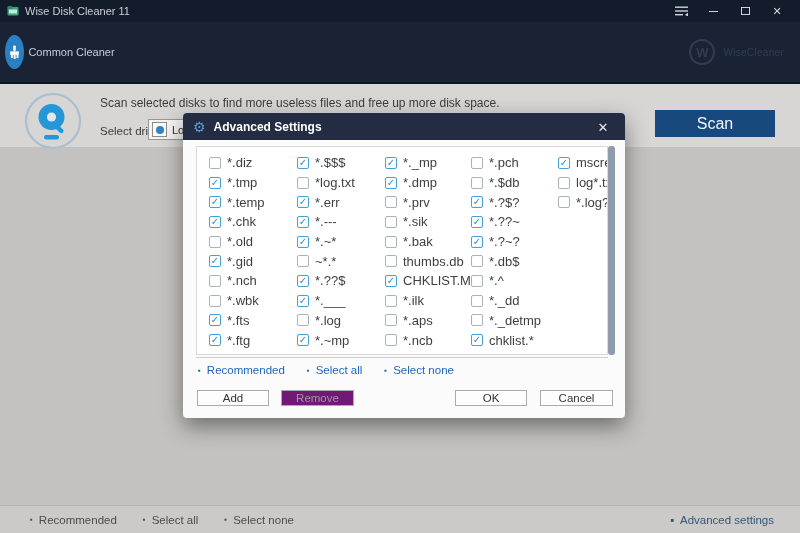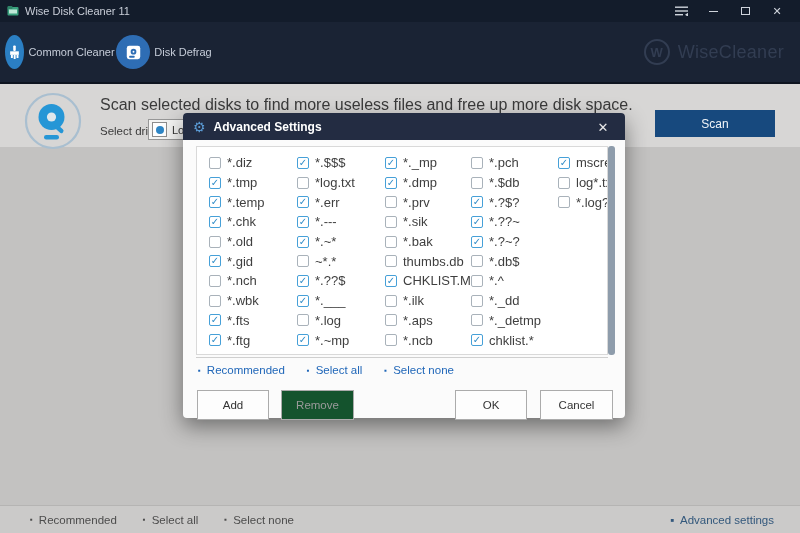--- a/index.html
+++ b/index.html
@@ -141,17 +141,6 @@
           </span>
           <span class="lbl">Common Cleaner</span>
         </div>
-        <div class="tab">
-          <span class="circ" style="background: rgb(46, 109, 180);">
-            <svg width="19" height="19" viewBox="0 0 24 24">
-              <rect x="3.5" y="3.5" width="17" height="17" rx="3" fill="#fff"></rect>
-              <circle cx="12" cy="11" r="3.6" fill="#2e6db4"></circle>
-              <circle cx="12" cy="11" r="1.2" fill="#fff"></circle>
-              <rect x="6.5" y="16" width="7" height="2.6" rx="1" fill="#2e6db4"></rect>
-            </svg>
-          </span>
-          <span class="lbl">Disk Defrag</span>
-        </div>
       </div>
     <div id="brand">
       <span id="brand-circle">W</span>

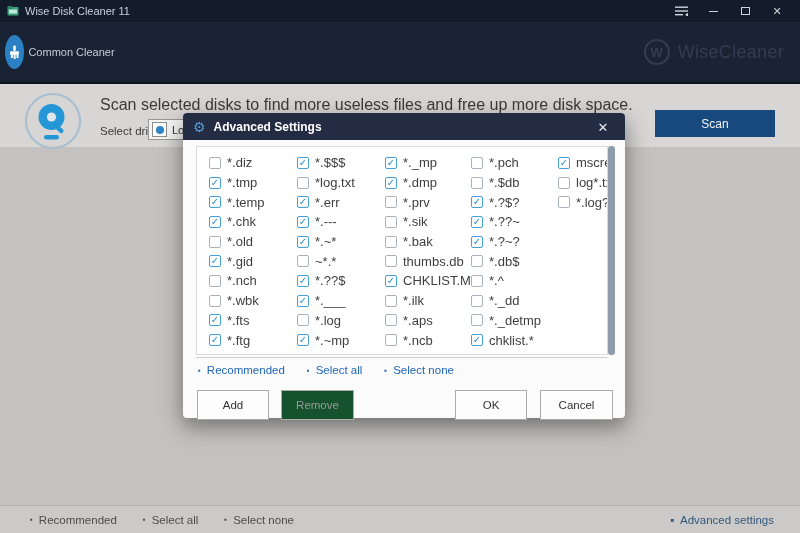--- a/index.html
+++ b/index.html
@@ -32,7 +32,7 @@
     color:#323d52; }
   #brand-circle { width:26px; height:26px; border:2px solid #323d52; border-radius:50%;
     display:flex; align-items:center; justify-content:center; font-size:13px; font-weight:bold; }
-  #brand-text { font-size:18px; letter-spacing:.3px; }
+  #brand-text { font-size:10px; letter-spacing:.3px; }
 
   
   #scanbar { left:0; top:84px; width:800px; height:63px; background:#d7d6d5; }

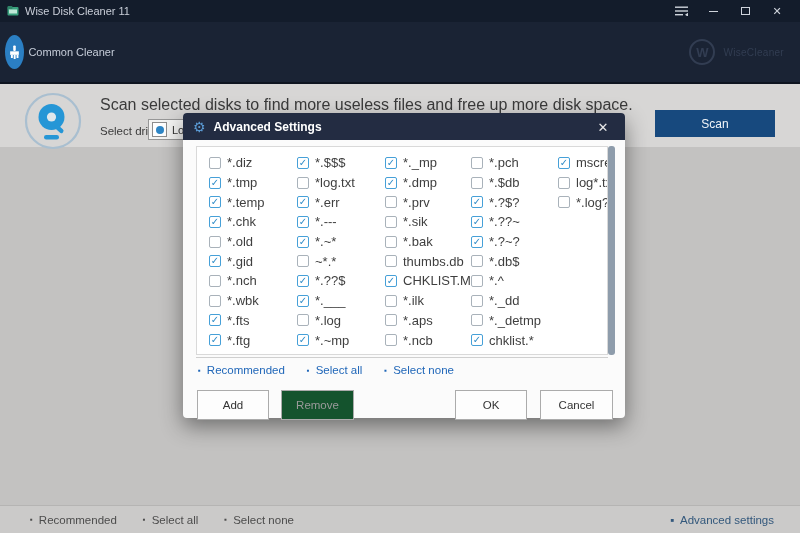--- a/index.html
+++ b/index.html
@@ -37,7 +37,7 @@
   
   #scanbar { left:0; top:84px; width:800px; height:63px; background:#d7d6d5; }
   #scan-circle { left:24px; top:92px; }
-  #scan-desc { left:100px; top:96px; font-size:16px; color:#3b3b3b; }
+  #scan-desc { left:100px; top:96px; font-size:12px; color:#3b3b3b; }
   #drives-label { left:100px; top:125px; font-size:11.5px; color:#3b3b3b; }
   #drive-select { left:148px; top:119px; width:112px; height:21px; background:#f4f4f3;
     border:1px solid #979797; display:flex; align-items:center; gap:5px; padding-left:3px;

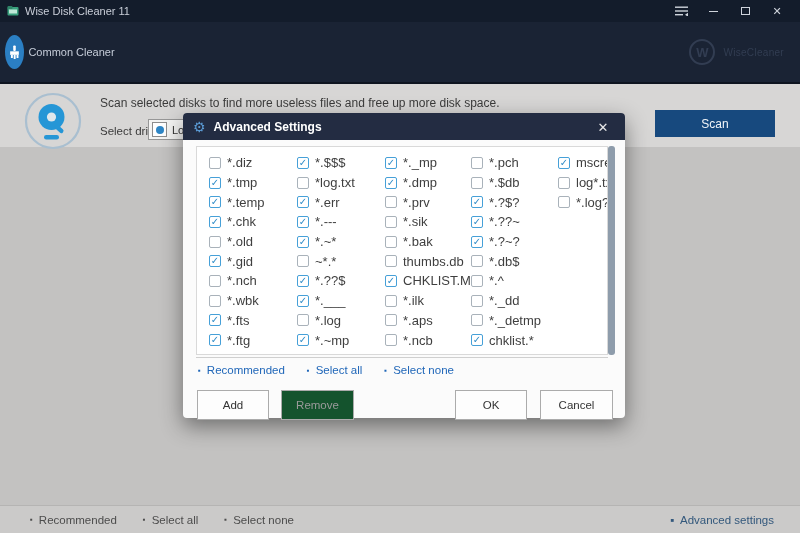--- a/index.html
+++ b/index.html
@@ -46,7 +46,7 @@
     display:flex; align-items:center; justify-content:center; }
   #drive-icon span { width:8px; height:8px; border-radius:50%; background:#2e86c6; display:block; }
   #scan-btn { left:655px; top:110px; width:120px; height:27px; background:#17497e;
-    color:#f2f5f9; font-size:12px; display:flex; align-items:center; justify-content:center;
+    color:#f2f5f9; font-size:16px; display:flex; align-items:center; justify-content:center;
     cursor:pointer; }
 
   

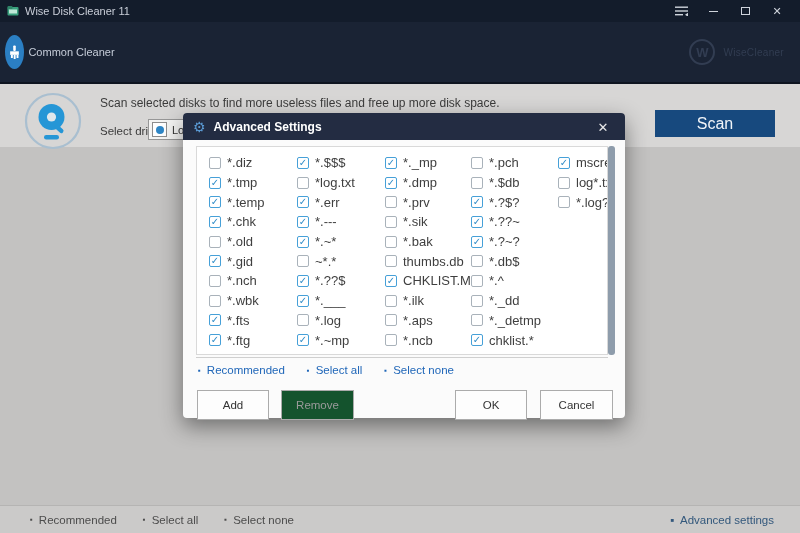--- a/index.html
+++ b/index.html
@@ -89,7 +89,7 @@
     cursor:pointer; }
   .dlink .sq { font-size:8px; }
 
-  .dlg-btn { position:absolute; top:277px; height:30px; background:#fdfdfd;
+  .dlg-btn { position:absolute; top:277px; height:16px; background:#fdfdfd;
     border:1px solid #ababab; font-size:11.5px; color:#333; display:flex; align-items:center;
     justify-content:center; cursor:pointer; }
   .dlg-btn.disabled { color:#9a9a9a; background:#14532d; }

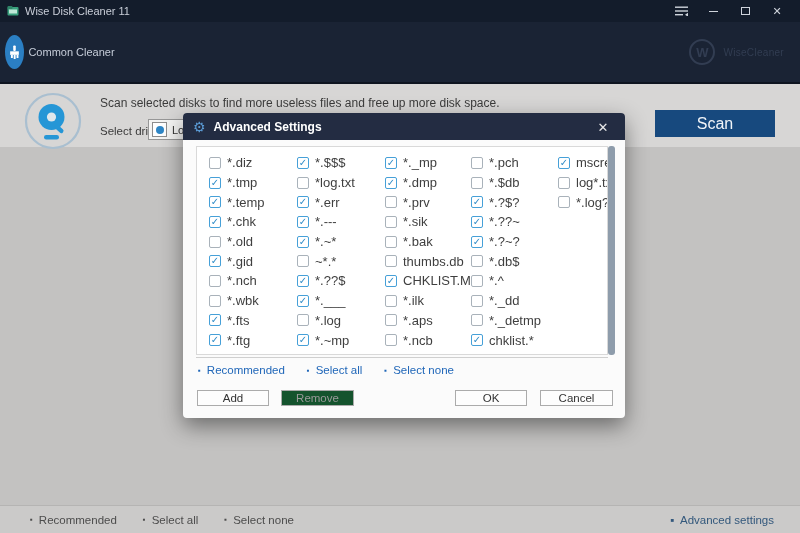--- a/index.html
+++ b/index.html
@@ -92,7 +92,7 @@
   .dlg-btn { position:absolute; top:277px; height:16px; background:#fdfdfd;
     border:1px solid #ababab; font-size:11.5px; color:#333; display:flex; align-items:center;
     justify-content:center; cursor:pointer; }
-  .dlg-btn.disabled { color:#9a9a9a; background:#14532d; }
+  .dlg-btn.disabled { color:#9a9a9a; background:#701a75; }
   #btn-add { left:14px; width:72px; }
   #btn-remove { left:98px; width:73px; }
   #btn-ok { left:272px; width:72px; }

